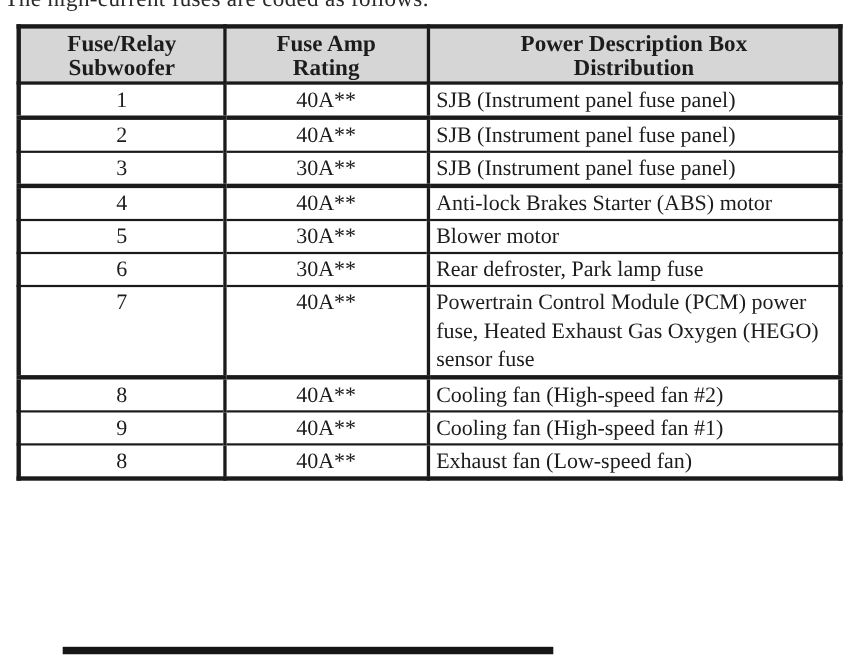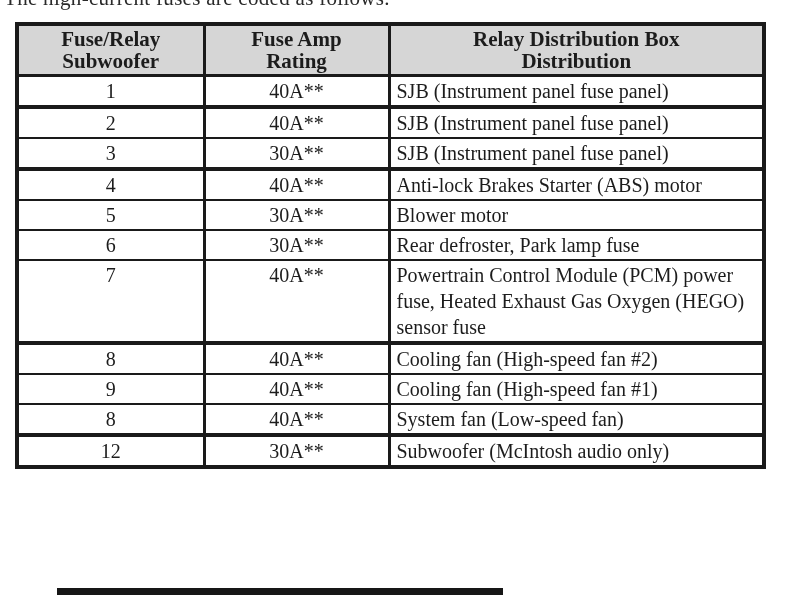--- a/index.html
+++ b/index.html
@@ -118,7 +118,7 @@
           <span class="hline">Rating</span>
         </th>
         <th>
-          <span class="hline">Relay Distribution Box</span>
+          <span class="hline">Power Description Box</span>
           <span class="hline">Distribution</span>
         </th>
       </tr>

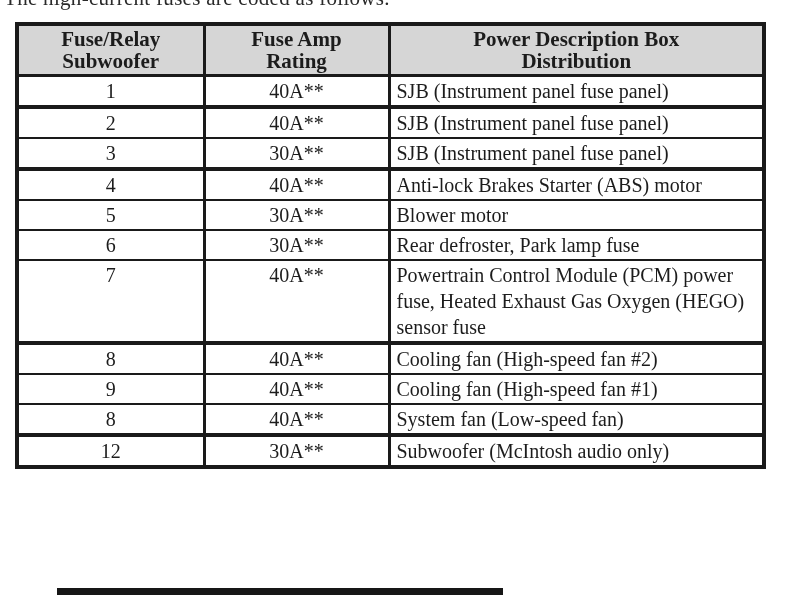--- a/index.html
+++ b/index.html
@@ -172,7 +172,7 @@
         <tr>
     <td class="loc-cell">8</td>
     <td class="amp-cell">40A**</td>
-    <td class="desc-cell">System fan (Low-speed fan)</td>
+    <td class="desc-cell">Exhaust fan (Low-speed fan)</td>
   </tr>
         <tr class="thick">
     <td class="loc-cell">12</td>

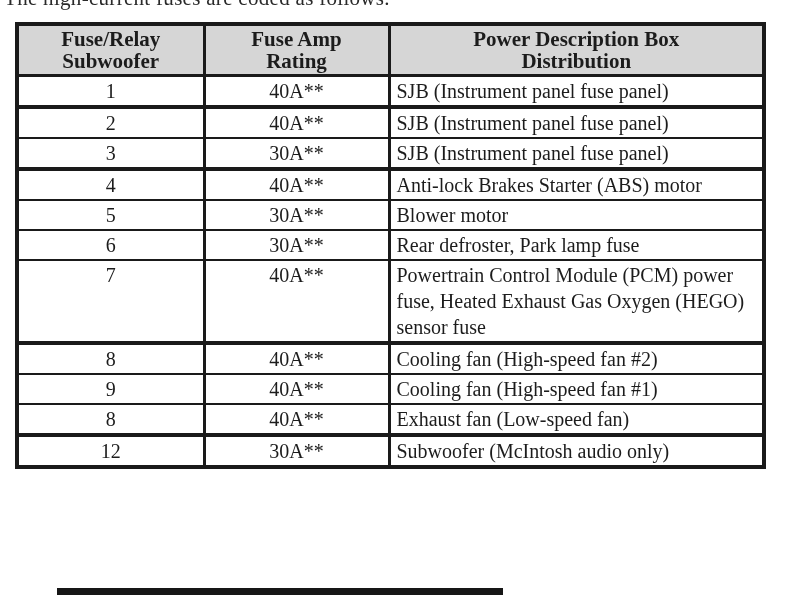--- a/index.html
+++ b/index.html
@@ -174,11 +174,6 @@
     <td class="amp-cell">40A**</td>
     <td class="desc-cell">Exhaust fan (Low-speed fan)</td>
   </tr>
-        <tr class="thick">
-    <td class="loc-cell">12</td>
-    <td class="amp-cell">30A**</td>
-    <td class="desc-cell">Subwoofer (McIntosh audio only)</td>
-  </tr>
       </tbody>
   </table>
 

